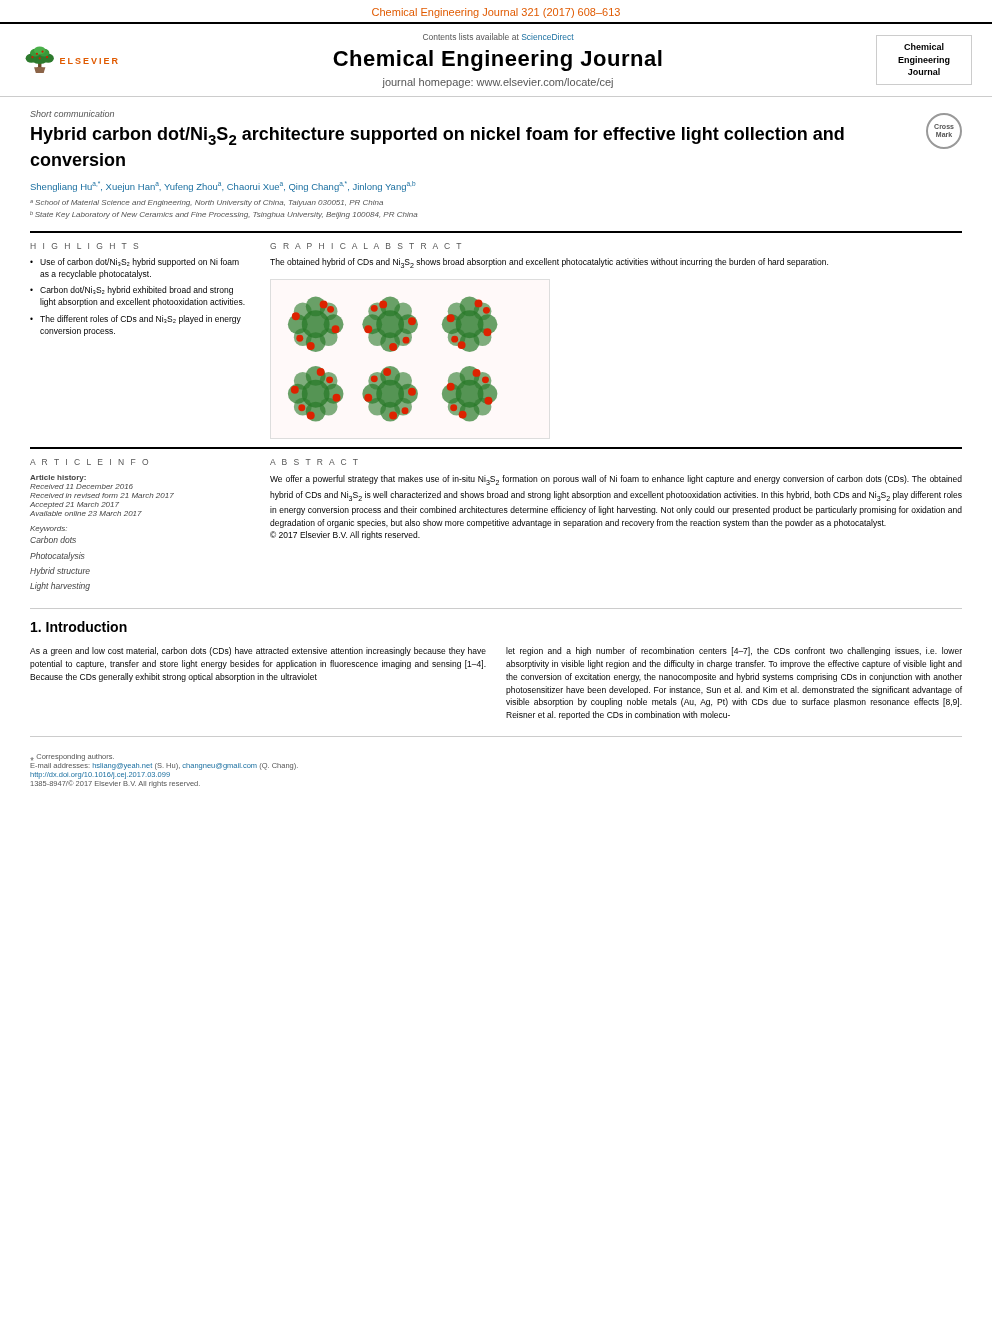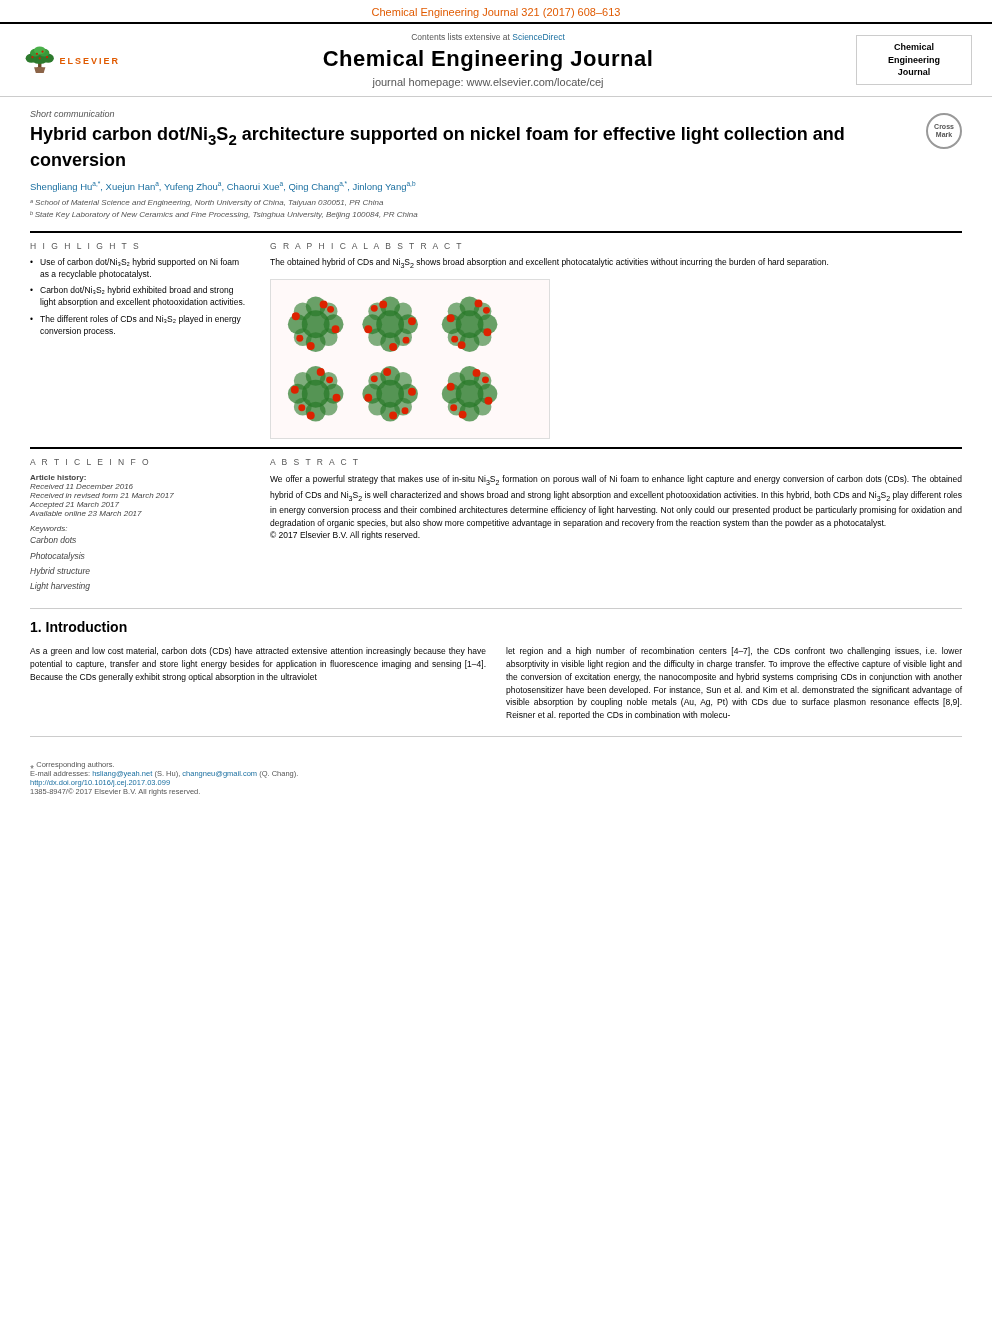--- a/index.html
+++ b/index.html
@@ -304,7 +304,7 @@
 
   <div class="header-center">
     <div class="contents-line">
-      <span>Contents lists extensive at </span>
+      <span>Contents lists available at </span>
       <a href="#">ScienceDirect</a>
     </div>
     <div class="journal-title">Chemical Engineering Journal</div>

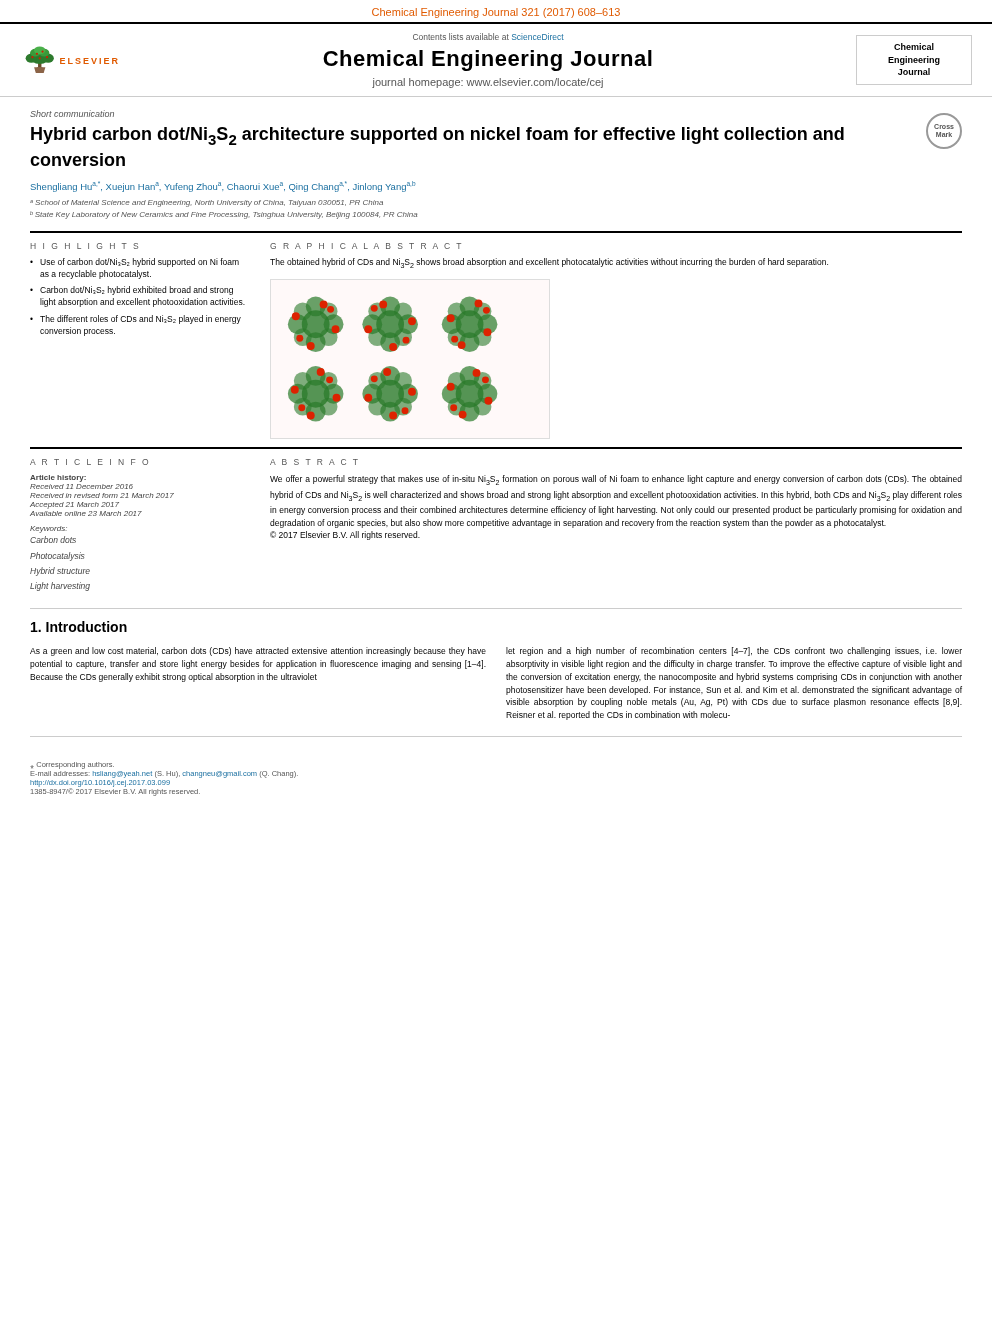--- a/index.html
+++ b/index.html
@@ -72,7 +72,7 @@
       margin-top: 2px;
     }
     .journal-logo-right {
-      width: 116px;
+      width: 96px;
       text-align: center;
       font-size: 9px;
       font-family: Arial, sans-serif;

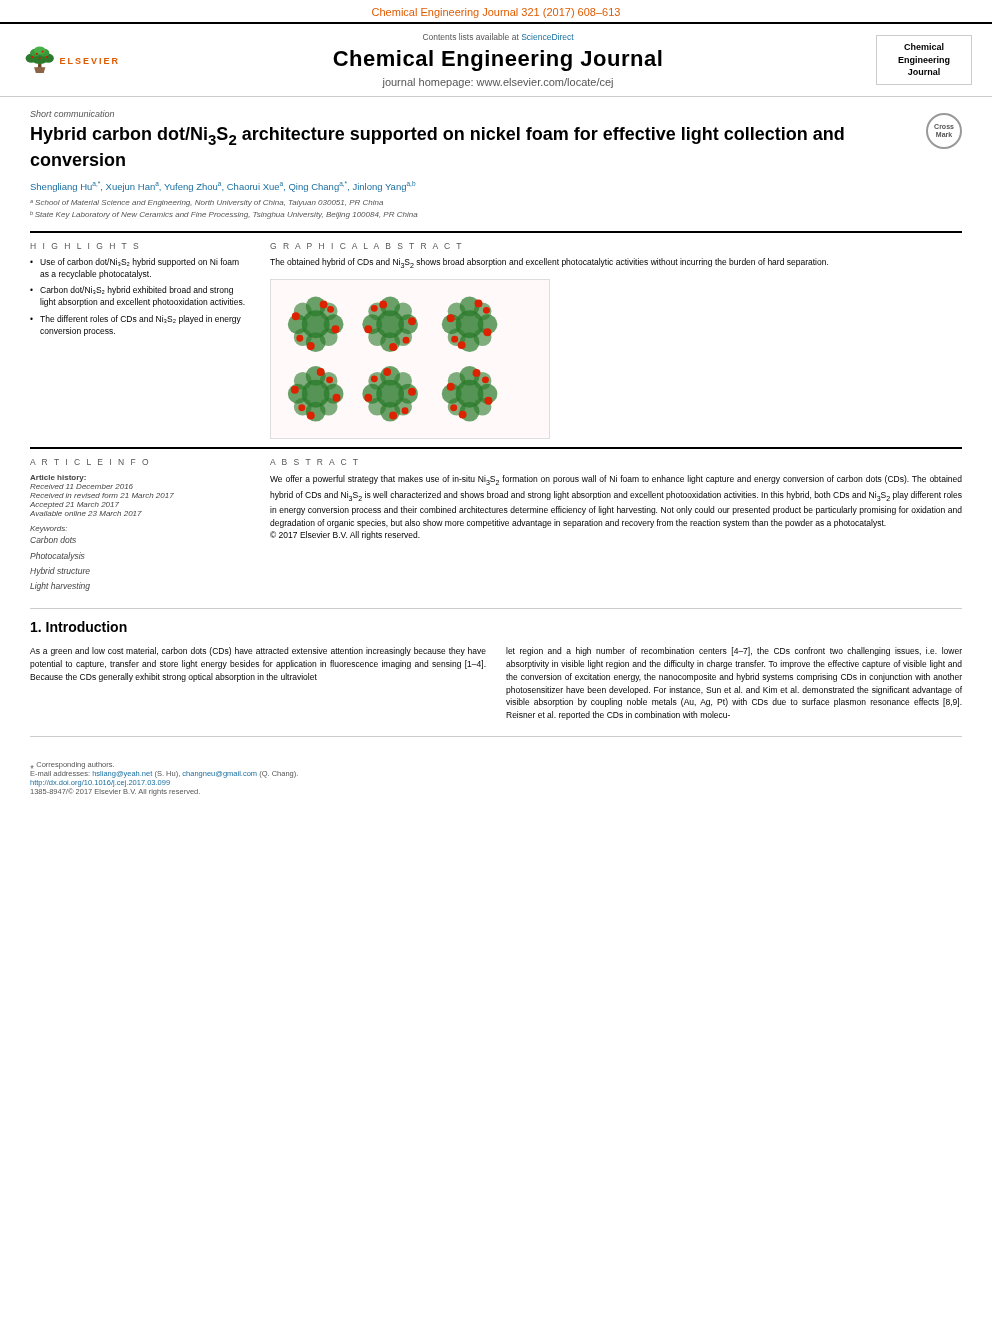--- a/index.html
+++ b/index.html
@@ -257,7 +257,7 @@
     .footnote-area {
       border-top: 1px solid #ccc;
       margin-top: 14px;
-      padding-top: 22px;
+      padding-top: 14px;
       font-size: 7.5px;
       font-family: Arial, sans-serif;
       color: #555;

